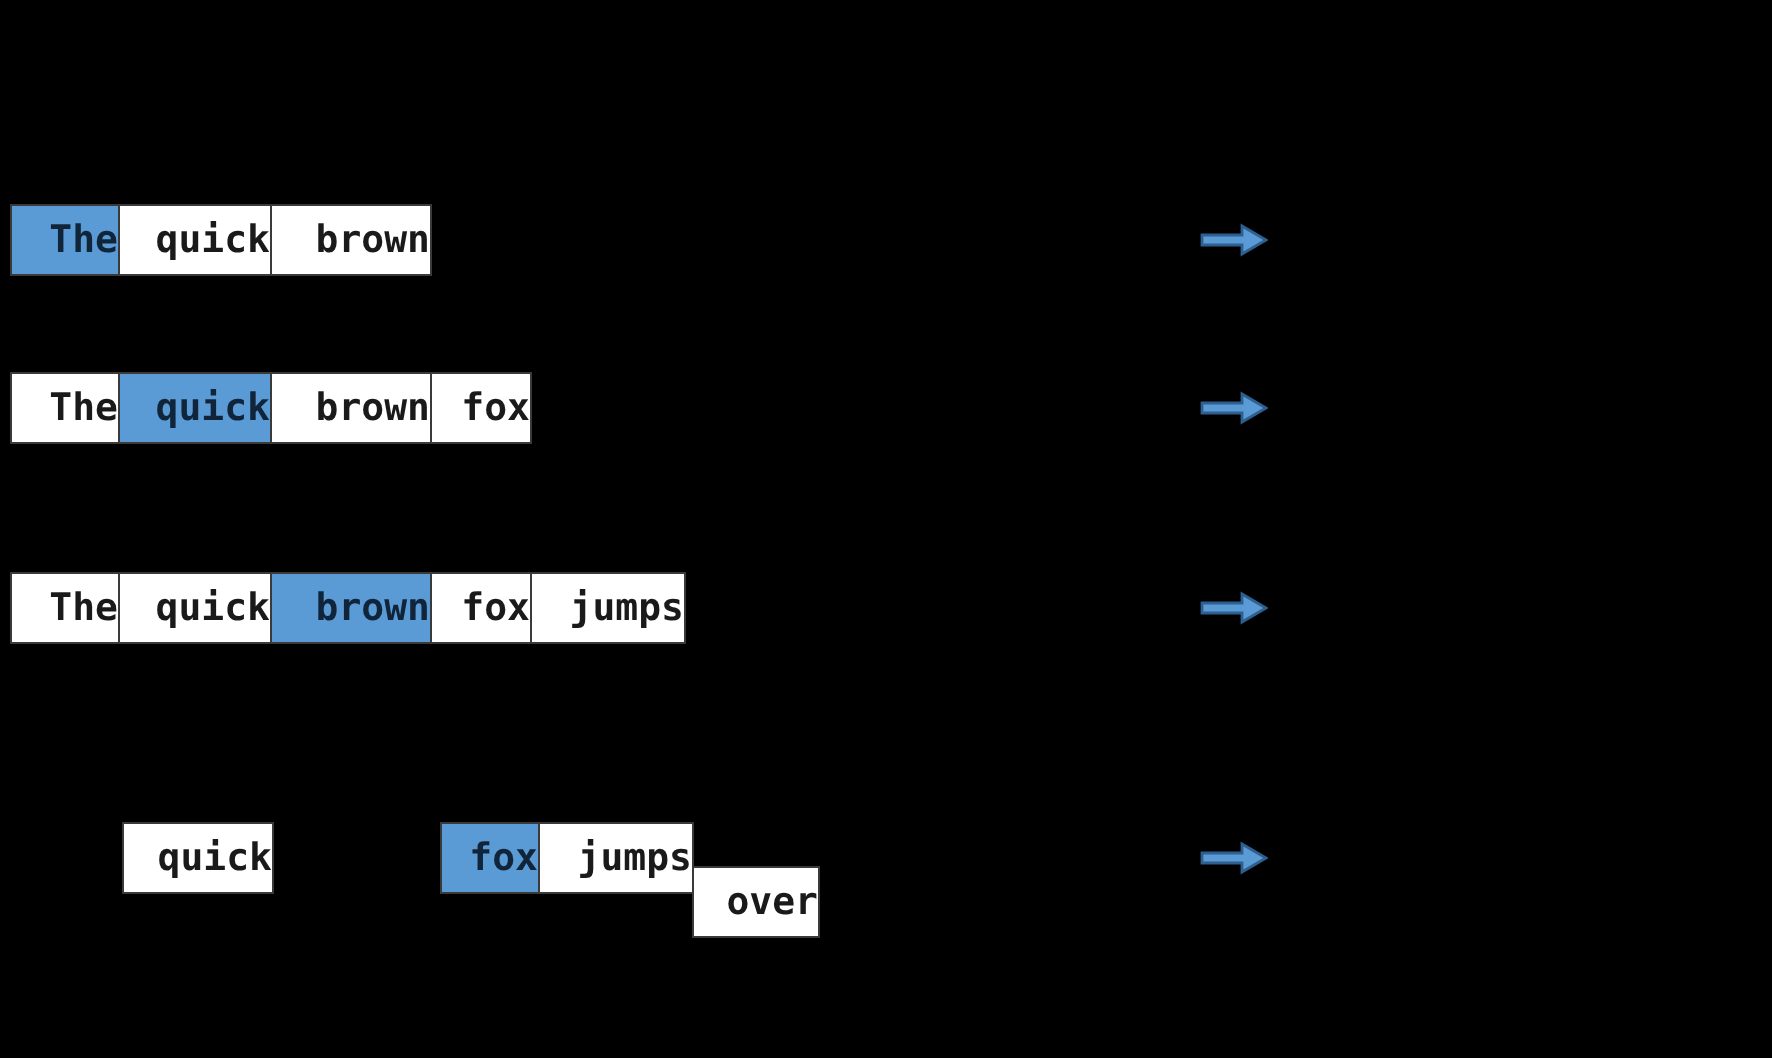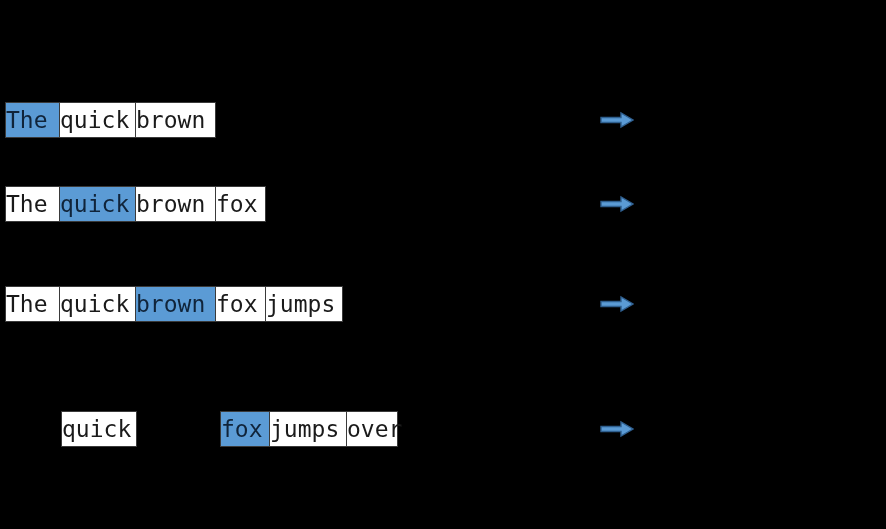--- a/index.html
+++ b/index.html
@@ -49,11 +49,12 @@
     background: #ffffff;
     color: #1a1a1a;
     font-family: "DejaVu Sans Mono", "Liberation Mono", monospace;
-    font-size: 23px;
+    font-size: 19px;
     line-height: 34px;
-    text-align: left;
+    text-align: right;
     white-space: pre;
     margin-right: -1px;
+    font-weight: bold;
   }
   .token:last-child {
     margin-right: 0;

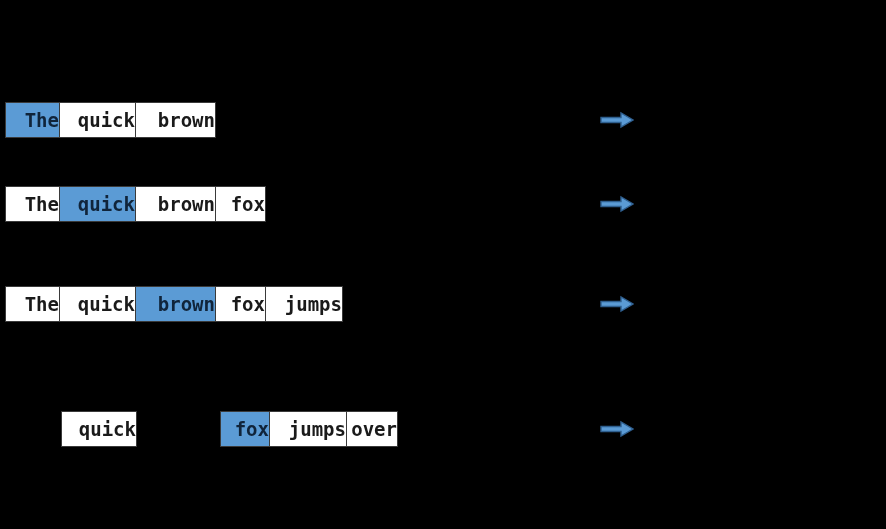--- a/index.html
+++ b/index.html
@@ -113,7 +113,7 @@
         <div class="token-group">
           <div class="token is-highlighted" style="width: 50px;">fox</div>
           <div class="token" style="width: 78px;">jumps</div>
-          <div class="token" style="width: 52px;">over</div>
+          <div class="token" style="width: 64px; margin-top: 22px;">over</div>
         </div>
       </div>
     </div>

